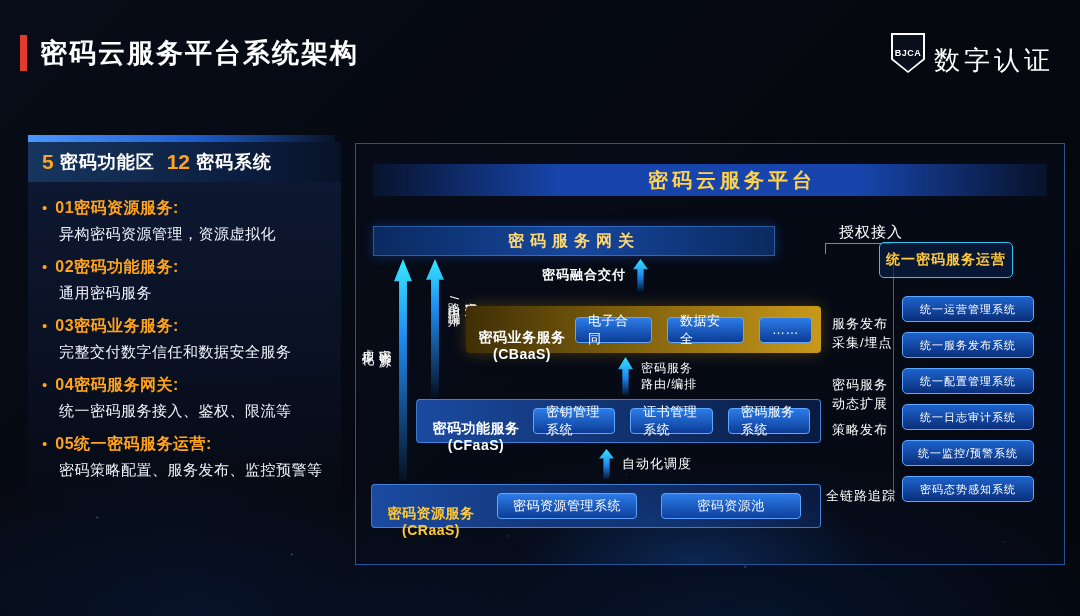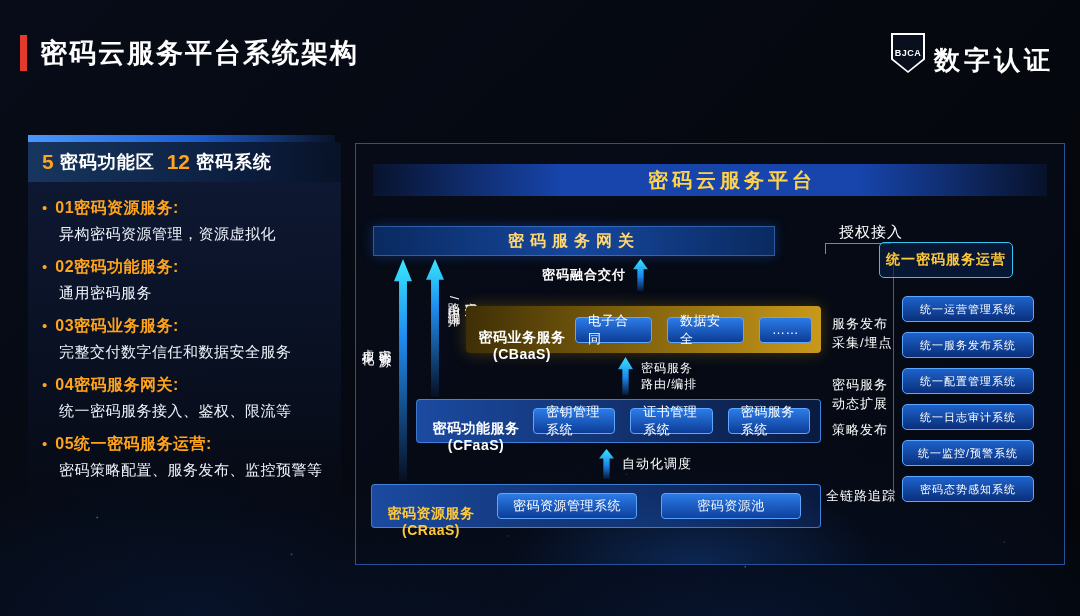--- a/index.html
+++ b/index.html
@@ -37,7 +37,7 @@
     clip-path:polygon(0 0,100% 0,100% 66%,50% 100%,0 66%);
     display:flex; align-items:center; justify-content:center;
     font-size:9px; font-weight:bold; letter-spacing:.5px; }
-  .logo-name { font-size:26px; font-weight:bold; color:#ffffff; letter-spacing:4px;margin-top:15px; }
+  .logo-name { font-size:26px; font-weight:normal; color:#ffffff; letter-spacing:4px;margin-top:15px; }
 
   
   .sidebar { position:absolute; left:28px; top:142px; width:313px; }

